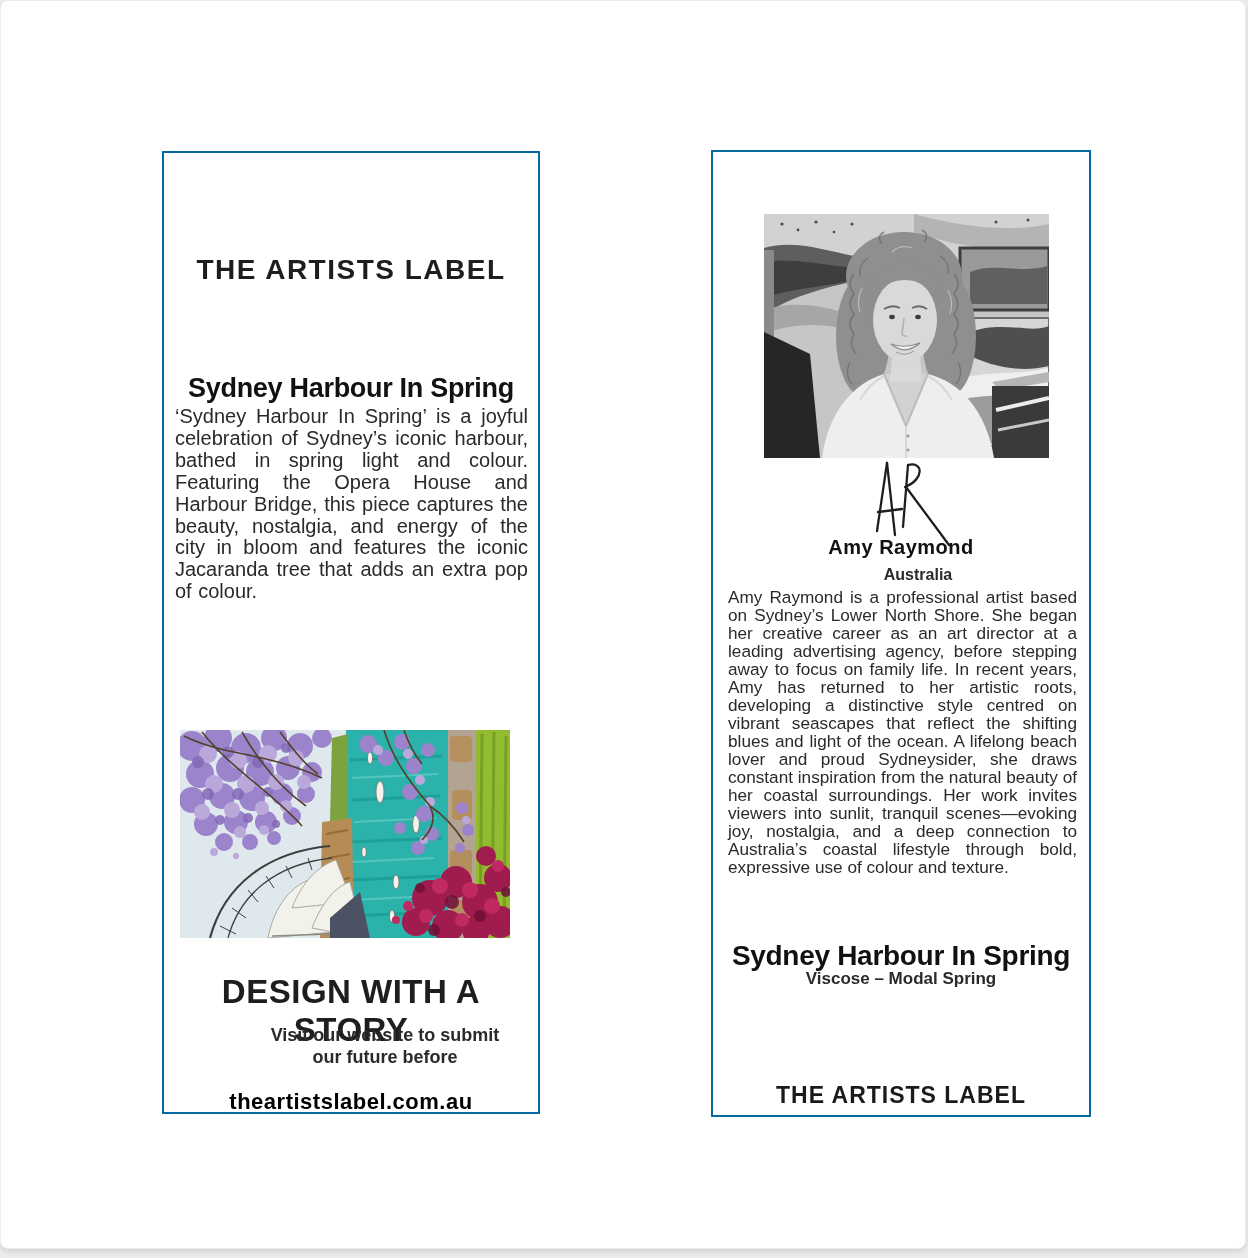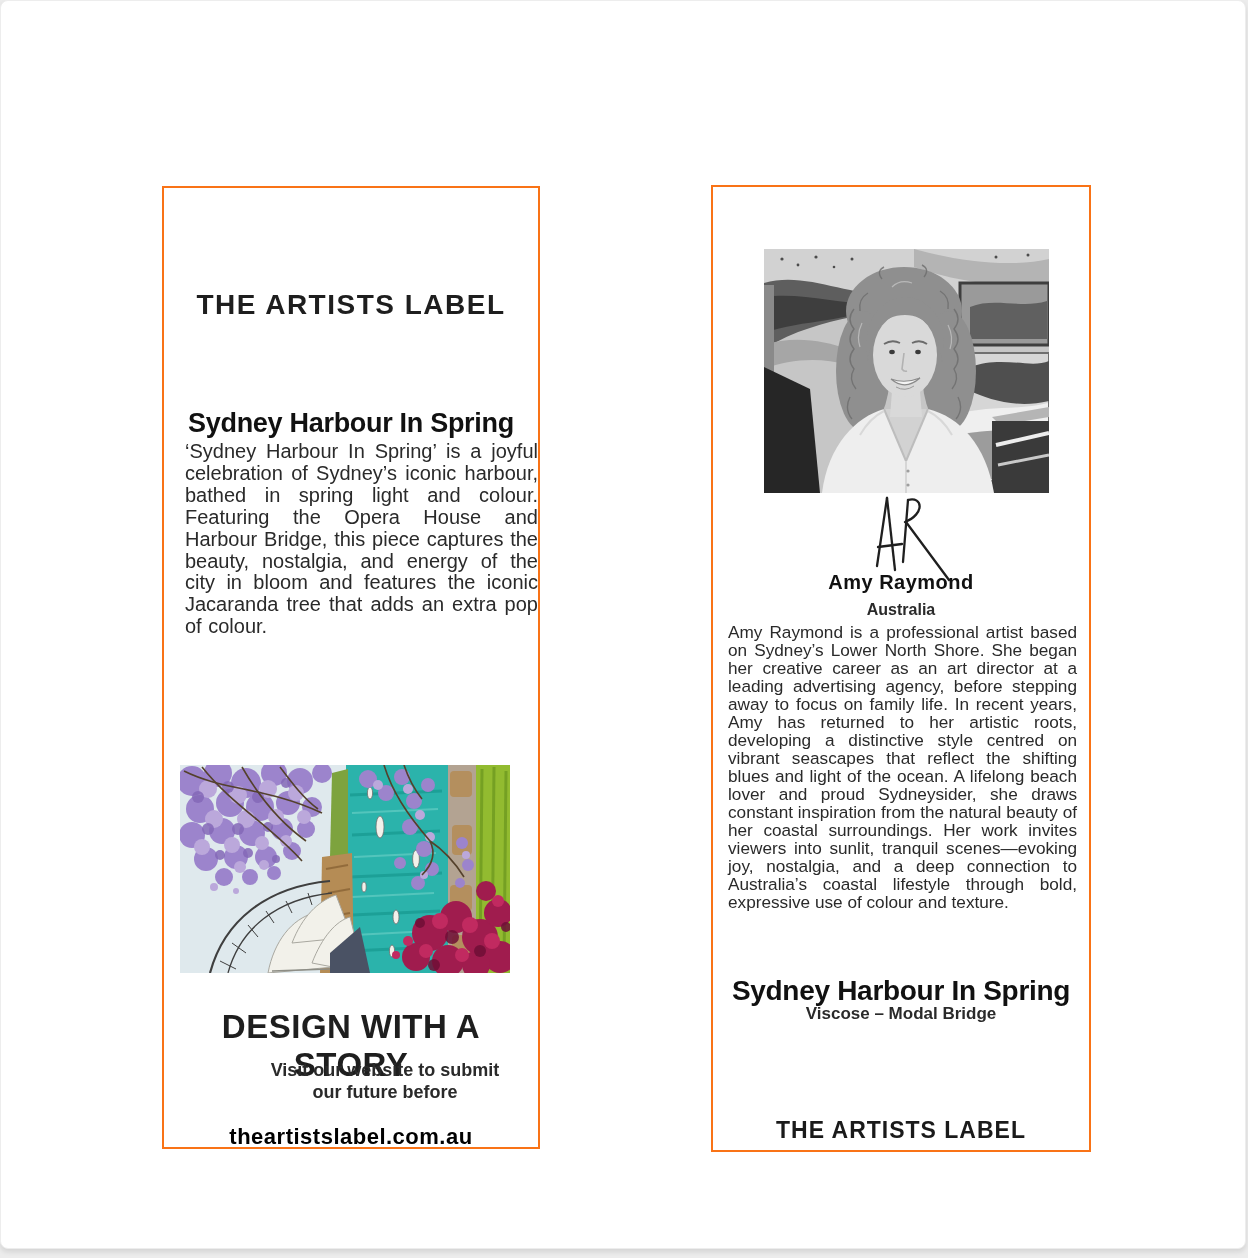--- a/index.html
+++ b/index.html
@@ -17,9 +17,8 @@
     box-sizing:border-box;
   }
   .panel{
-    position:absolute;background:#fff;border:2px solid #f97316;
+    position:absolute;background:#fff;border:2px solid #0369a1;
     box-sizing:border-box;
-    margin-top:35px;
   }
   .panel-left{left:161px;top:150px;width:378px;height:963px;}
   .panel-right{left:710px;top:149px;width:380px;height:967px;}

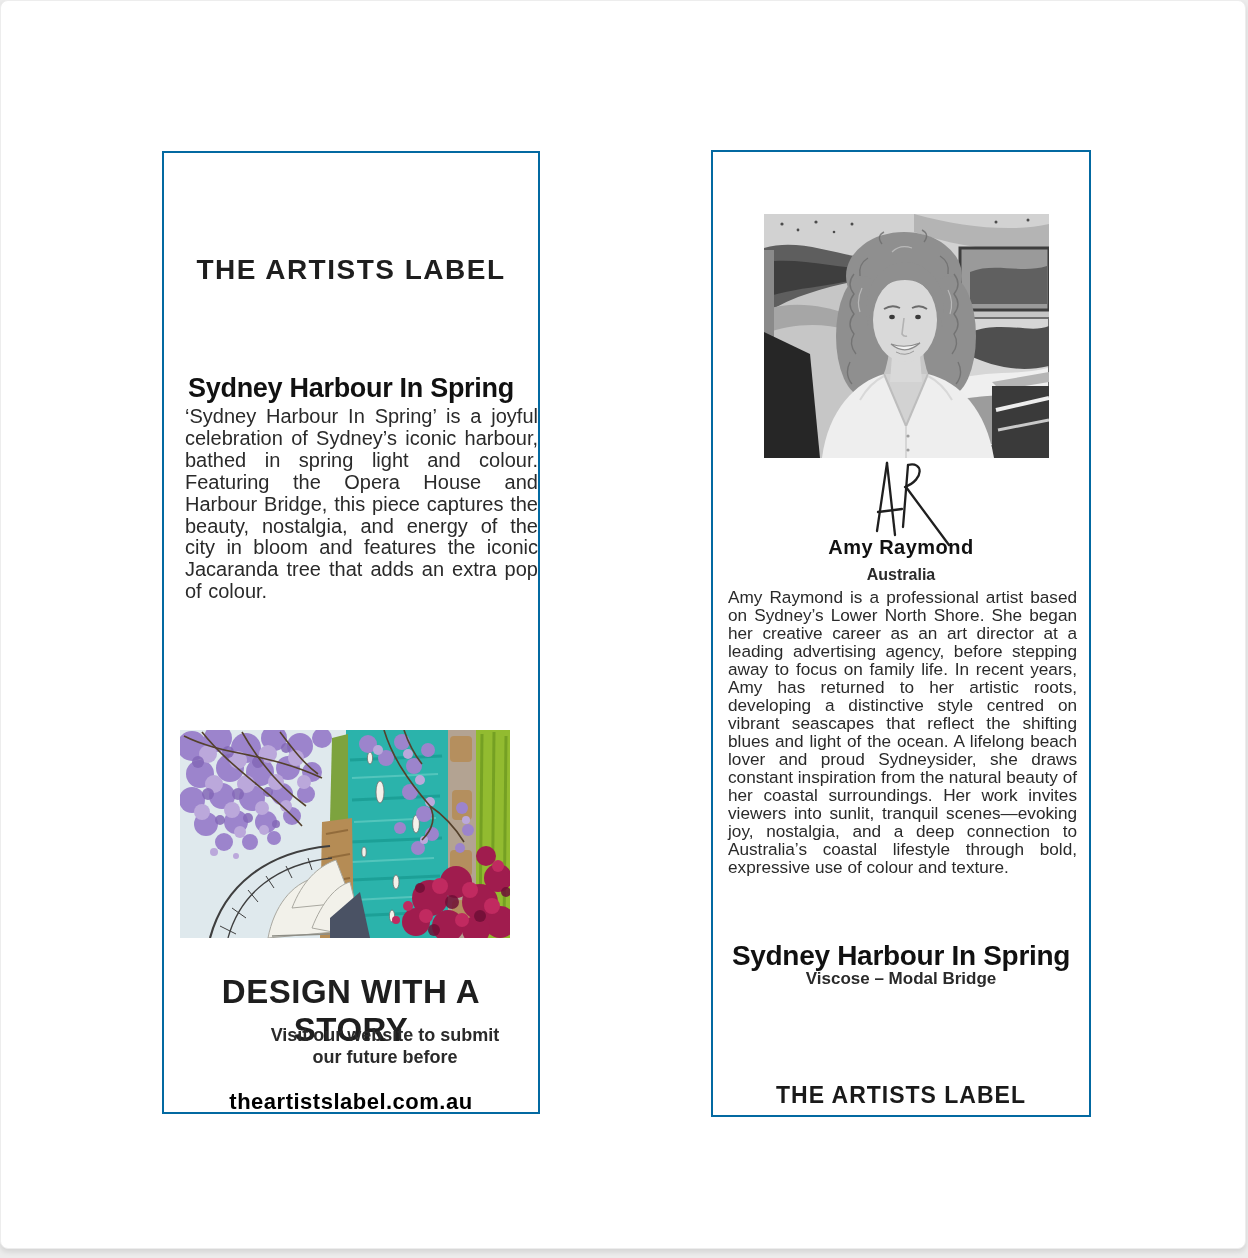--- a/index.html
+++ b/index.html
@@ -27,7 +27,7 @@
   .brand-top{top:101px;font-size:28px;font-weight:700;letter-spacing:1.5px;color:#1e1e1e;}
   .art-title{top:220px;font-size:27px;font-weight:700;letter-spacing:-0.3px;color:#111;}
   .desc{
-    position:absolute;top:253px;left:21px;width:353px;
+    position:absolute;top:253px;left:11px;width:353px;
     font-size:20px;line-height:21.9px;text-align:justify;
     color:#2a2a2a;word-spacing:1px;margin:0;
   }

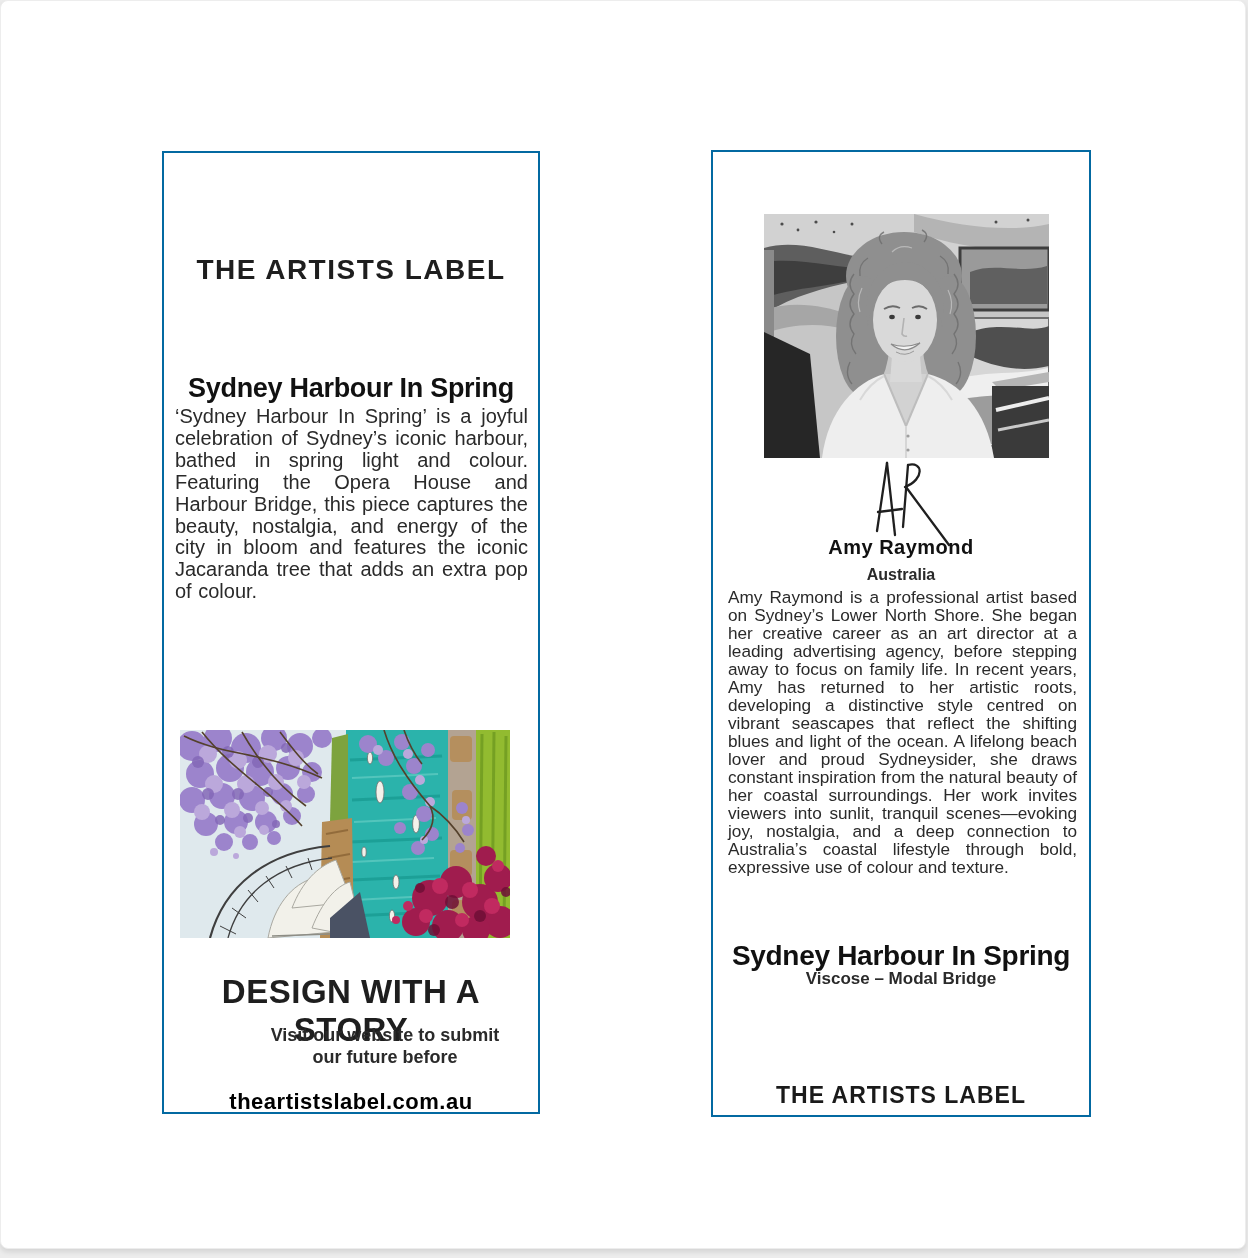--- a/index.html
+++ b/index.html
@@ -39,7 +39,7 @@
   .photo{position:absolute;top:62px;left:51px;width:285px;height:244px;}
   .monogram{position:absolute;top:305px;left:144px;width:96px;height:92px;}
   .artist-name{top:384px;font-size:20px;font-weight:700;letter-spacing:0.5px;color:#111;}
-  .artist-country{top:414px;font-size:16px;font-weight:700;color:#2a2a2a;}
+  .artist-country{top:414px;font-size:16px;font-weight:700;color:#2a2a2a;padding-left:17px;}
   .bio{
     position:absolute;top:436px;left:15px;width:349px;
     font-size:17.2px;line-height:18px;text-align:justify;

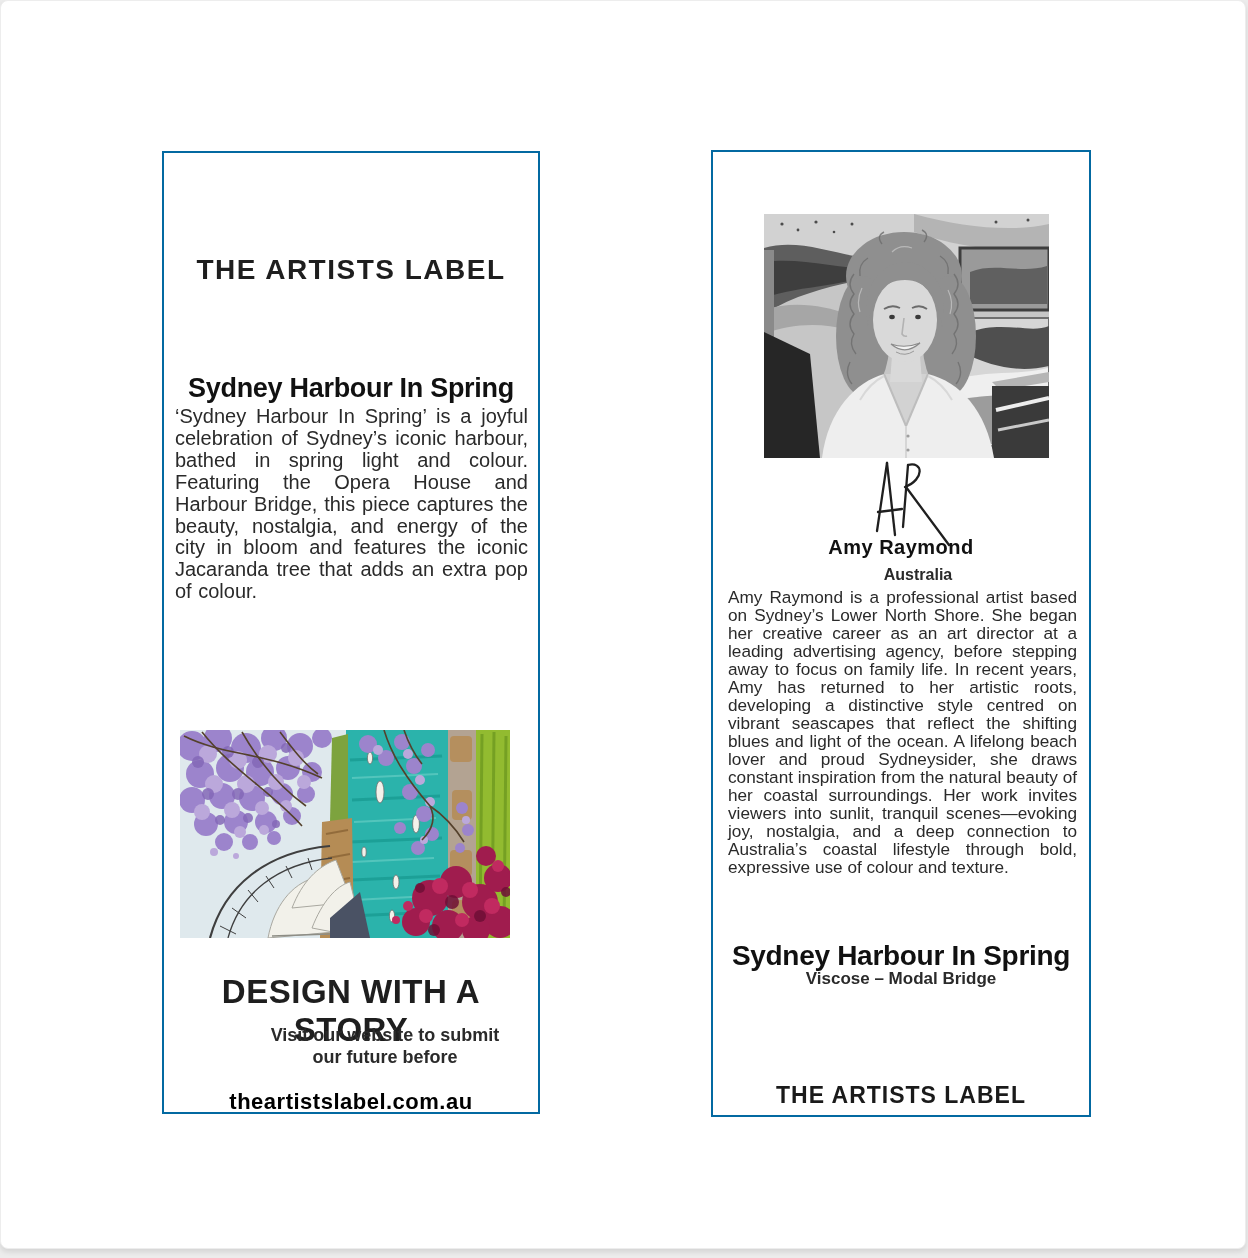--- a/index.html
+++ b/index.html
@@ -382,7 +382,7 @@
     <div class="centered artist-country">Australia</div>
     <p class="bio">Amy Raymond is a professional artist based on Sydney’s Lower North Shore. She began her creative career as an art director at a leading advertising agency, before stepping away to focus on family life. In recent years, Amy has returned to her artistic roots, developing a distinctive style centred on vibrant seascapes that reflect the shifting blues and light of the ocean. A lifelong beach lover and proud Sydneysider, she draws constant inspiration from the natural beauty of her coastal surroundings. Her work invites viewers into sunlit, tranquil scenes—evoking joy, nostalgia, and a deep connection to Australia’s coastal lifestyle through bold, expressive use of colour and texture.</p>
     <div class="centered product-title">Sydney Harbour In Spring</div>
-    <div class="centered product-sub">Viscose – Modal Bridge</div>
+    <div class="centered product-sub">Viscose – Modal Spring</div>
     <div class="centered brand-bottom">THE ARTISTS LABEL</div>
   </div>
 

